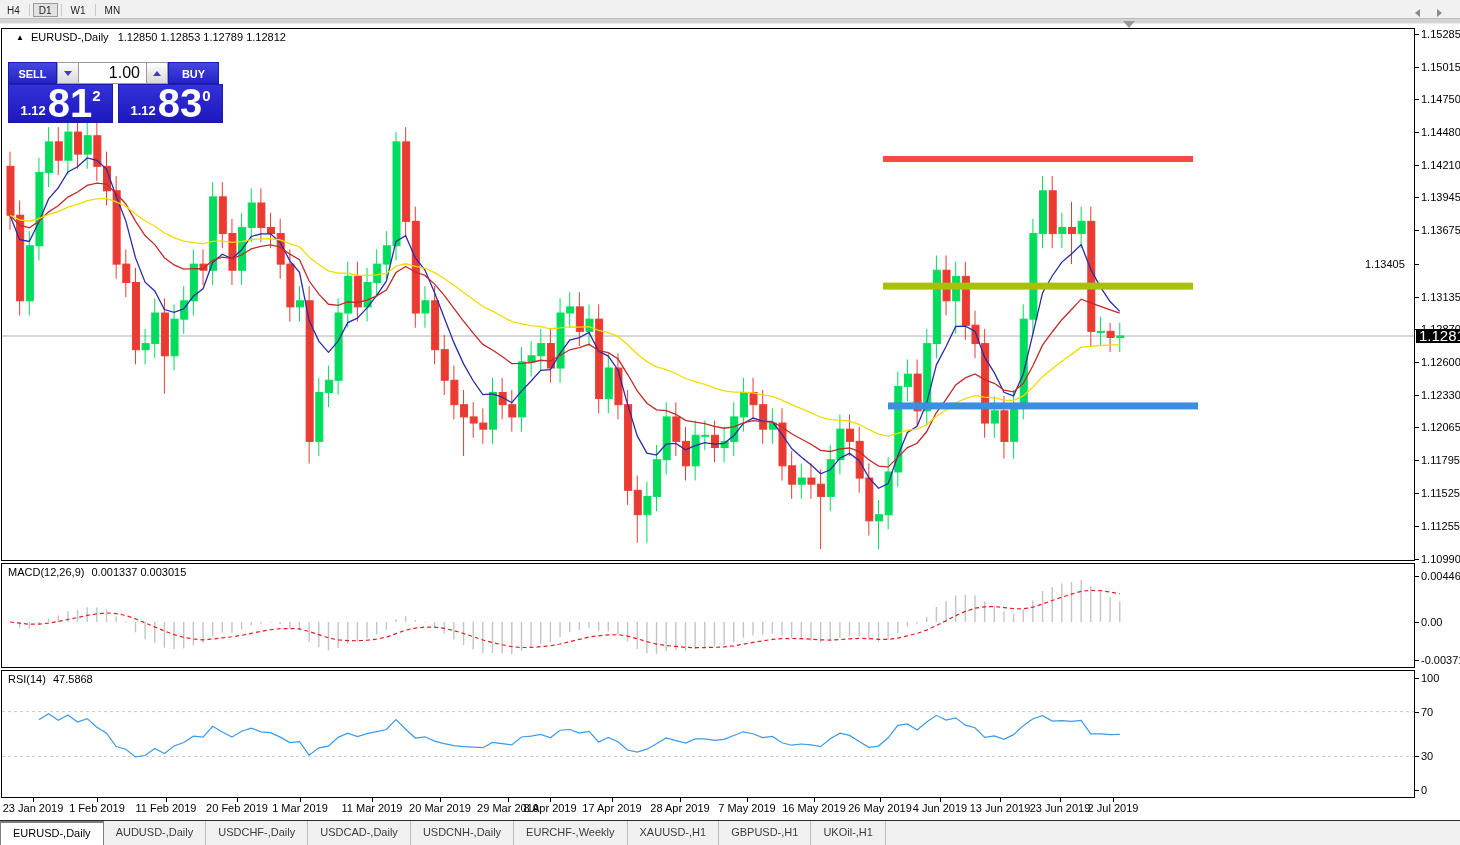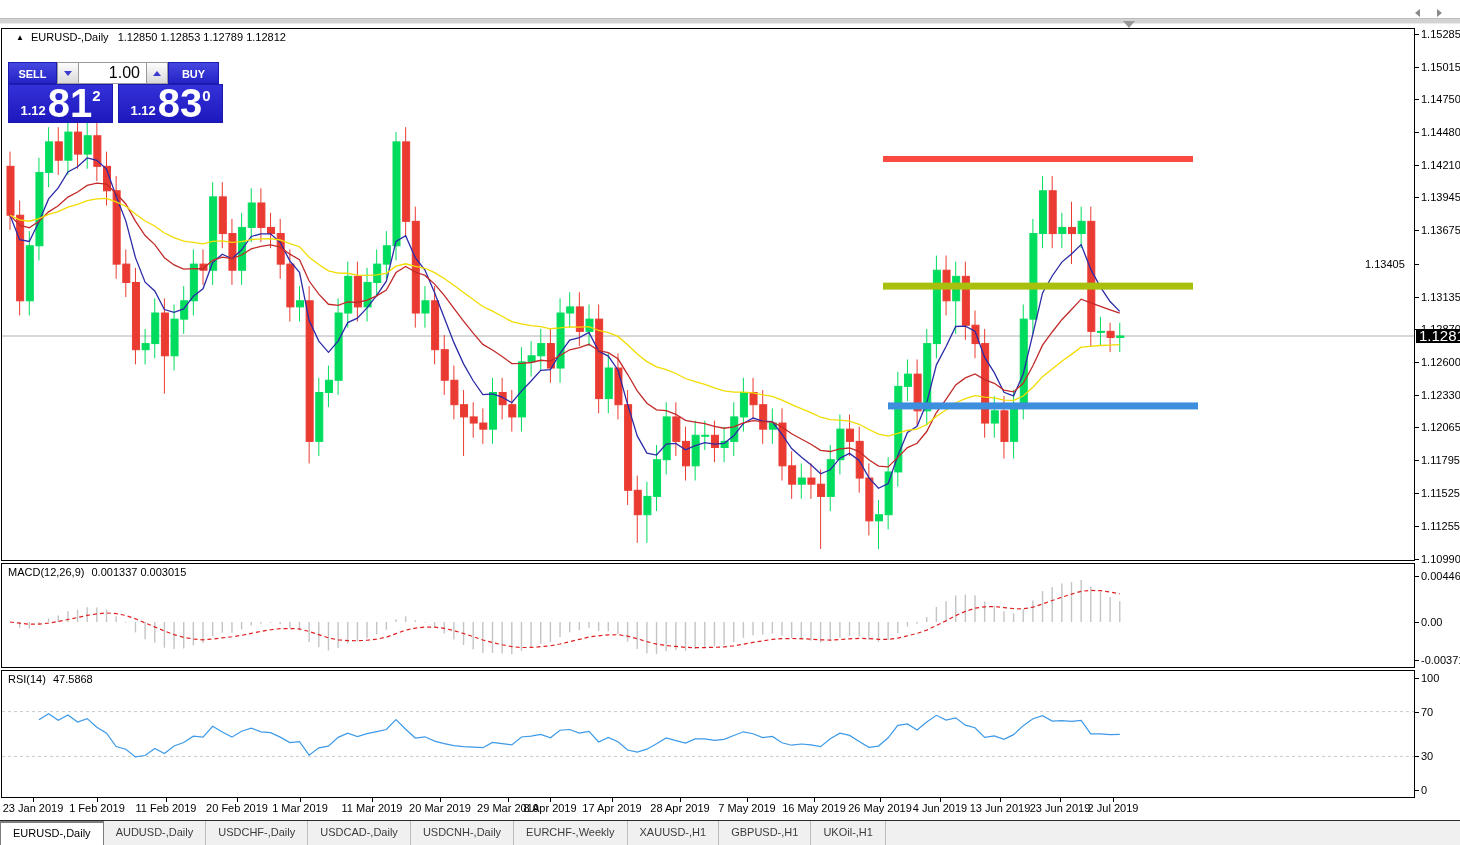--- a/index.html
+++ b/index.html
@@ -76,6 +76,7 @@
 
 <div id="app">
 
+  <div class="toolbar" id="tf-toolbar"><span class="tf-btn">H4</span><span class="tf-sep"></span><span class="tf-btn active">D1</span><span class="tf-sep"></span><span class="tf-btn">W1</span><span class="tf-sep"></span><span class="tf-btn">MN</span></div>
   <div class="top-strip"></div>
 
   <div class="panel panel-main"></div>

